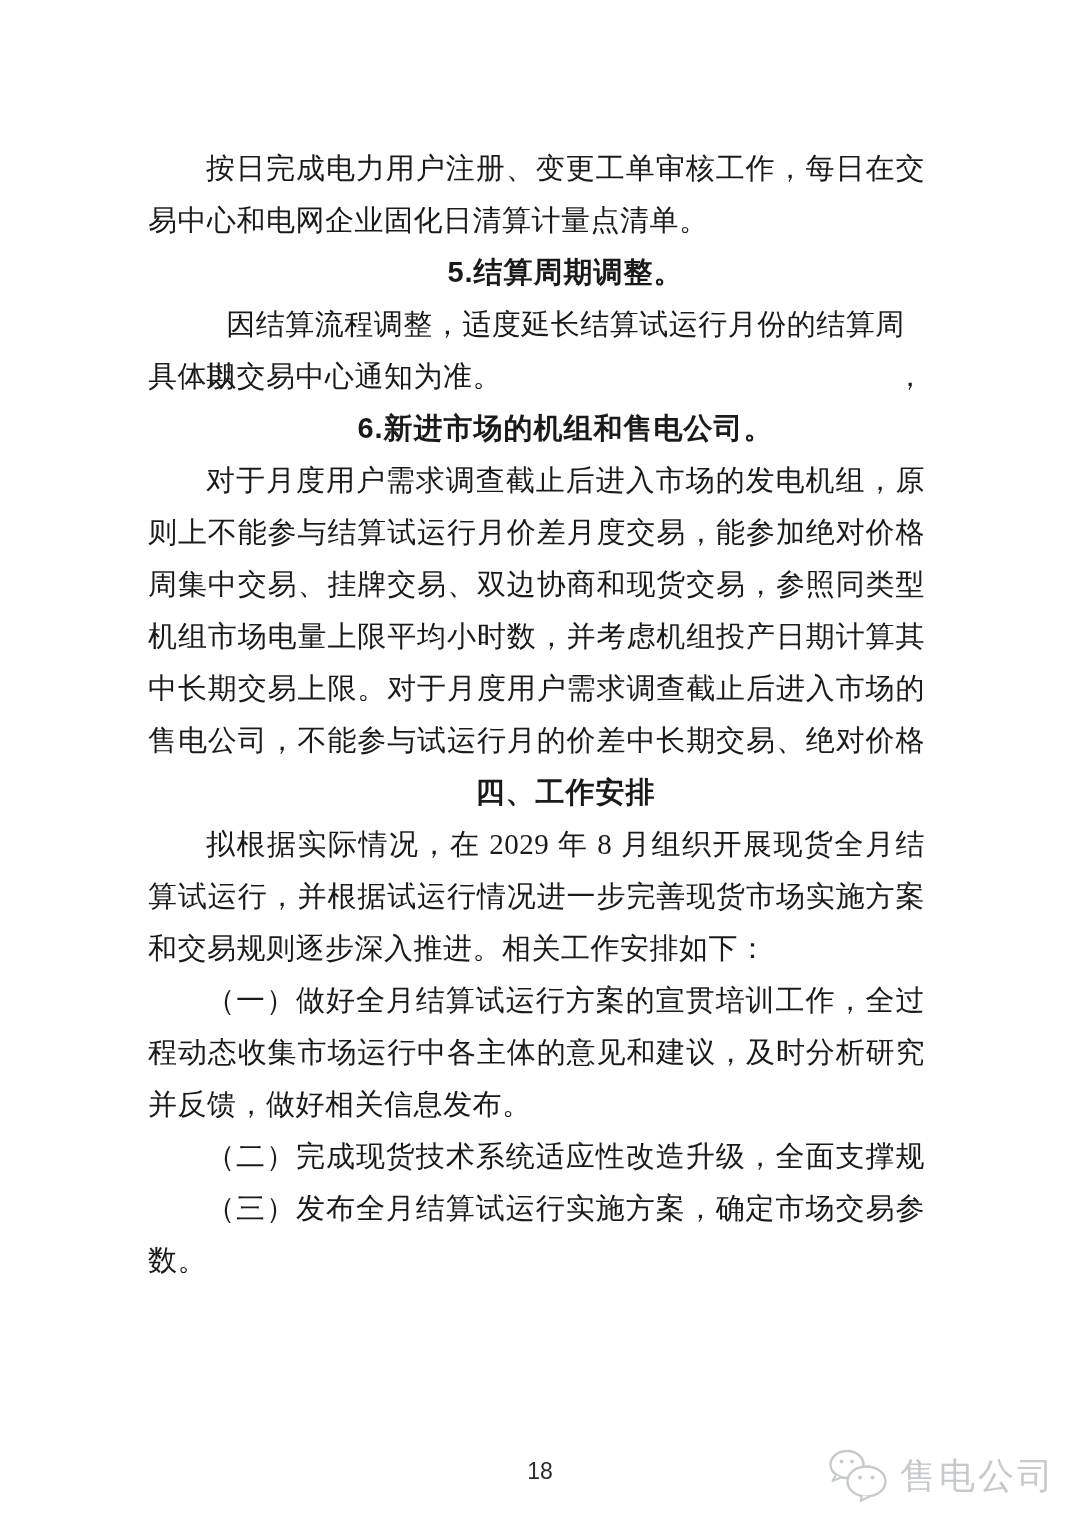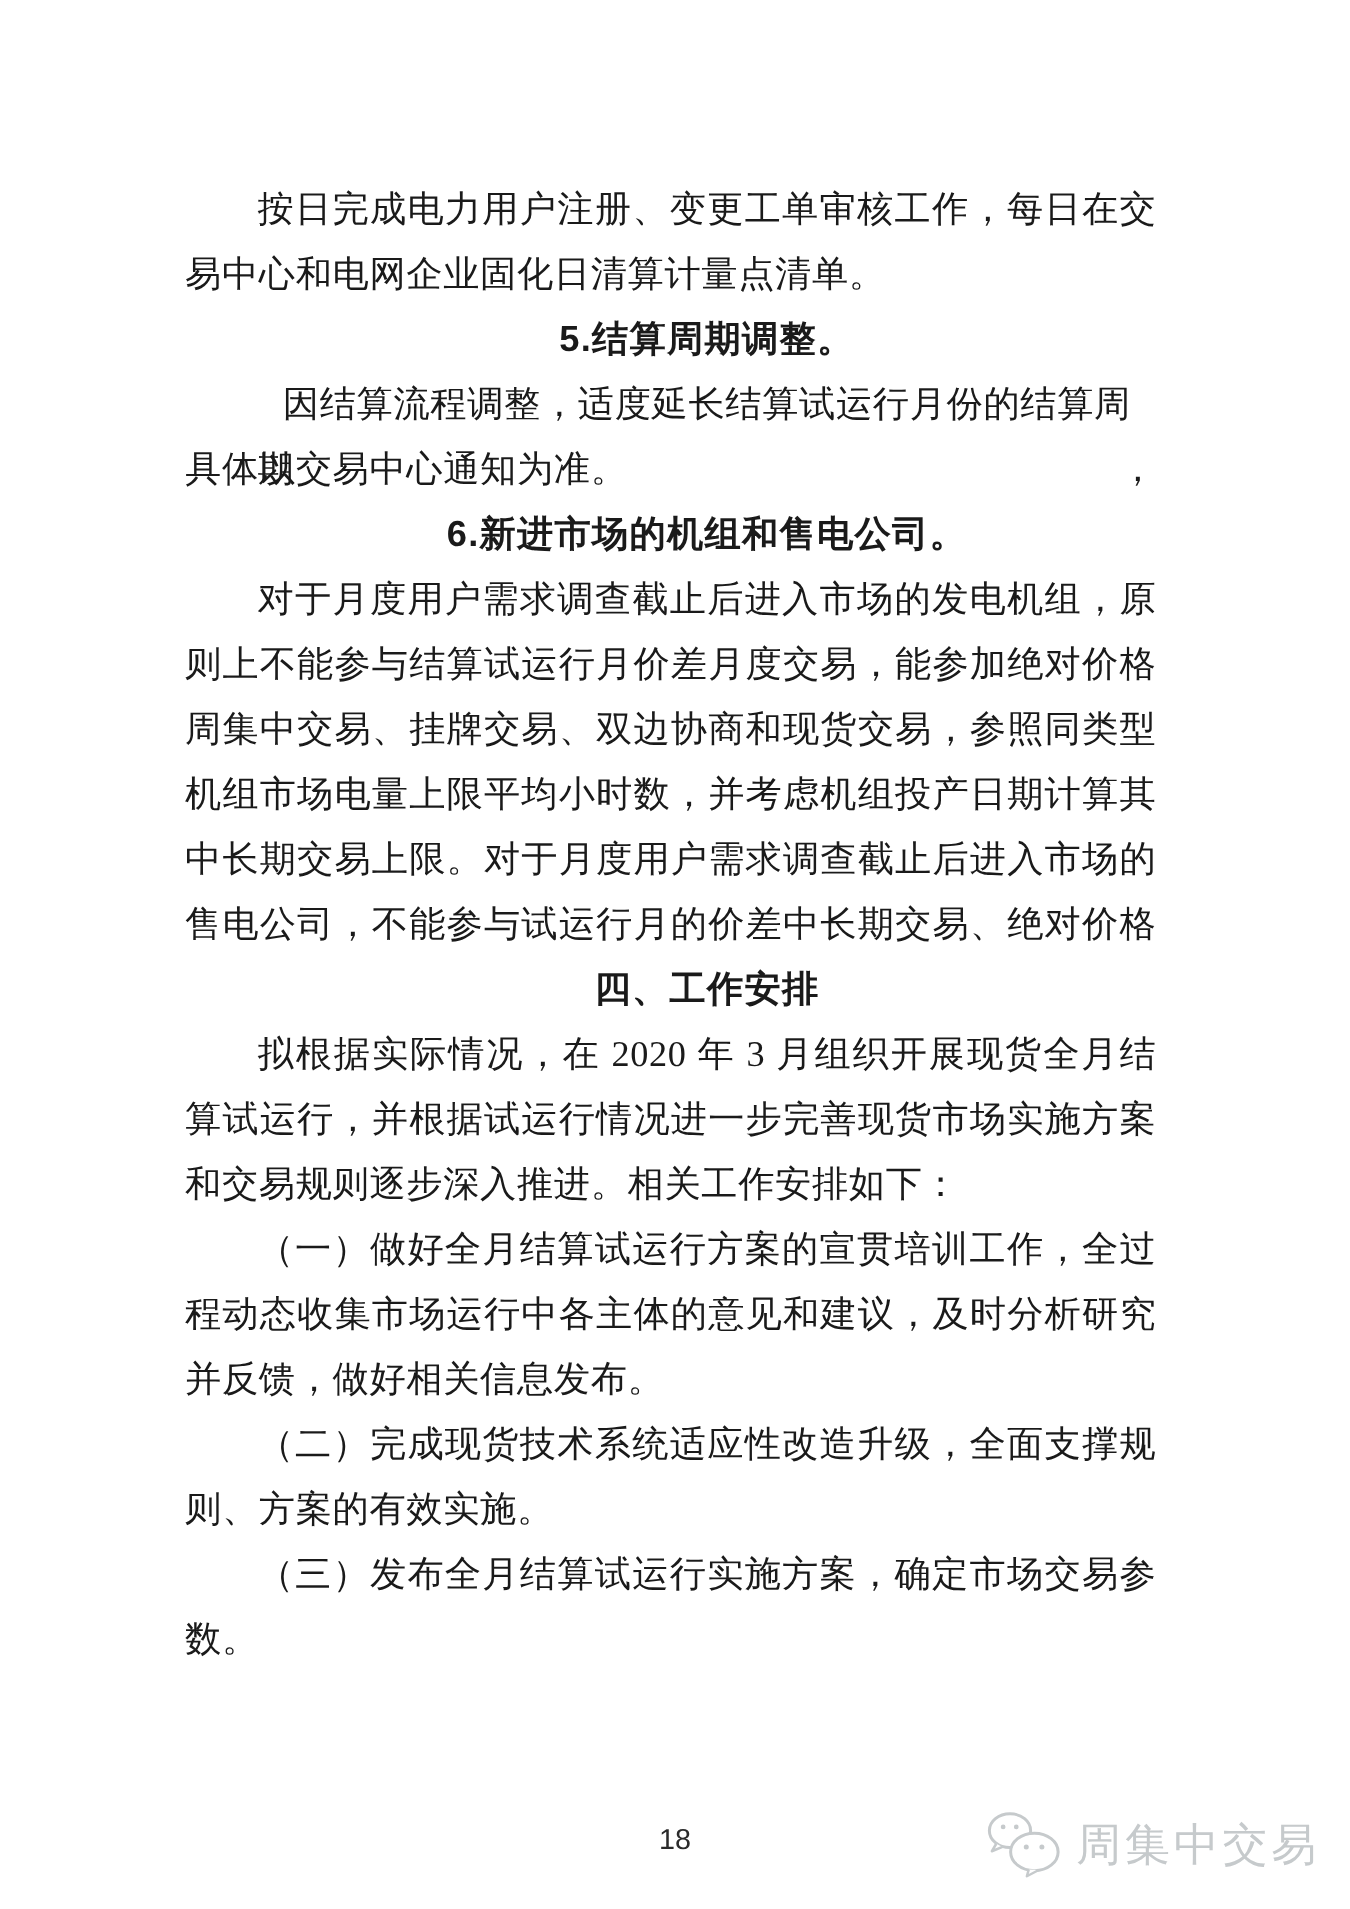--- a/index.html
+++ b/index.html
@@ -98,7 +98,7 @@
     <div class="ln j">中长期交易上限。对于月度用户需求调查截止后进入市场的</div>
     <div class="ln j">售电公司，不能参与试运行月的价差中长期交易、绝对价格</div>
     <div class="ln ind b">四、工作安排</div>
-    <div class="ln ind j">拟根据实际情况，在 2020 年 3 月组织开展现货全月结</div>
+    <div class="ln ind j">拟根据实际情况，在 2029 年 8 月组织开展现货全月结</div>
     <div class="ln j">算试运行，并根据试运行情况进一步完善现货市场实施方案</div>
     <div class="ln">和交易规则逐步深入推进。相关工作安排如下：</div>
     <div class="ln ind j">（一）做好全月结算试运行方案的宣贯培训工作，全过</div>

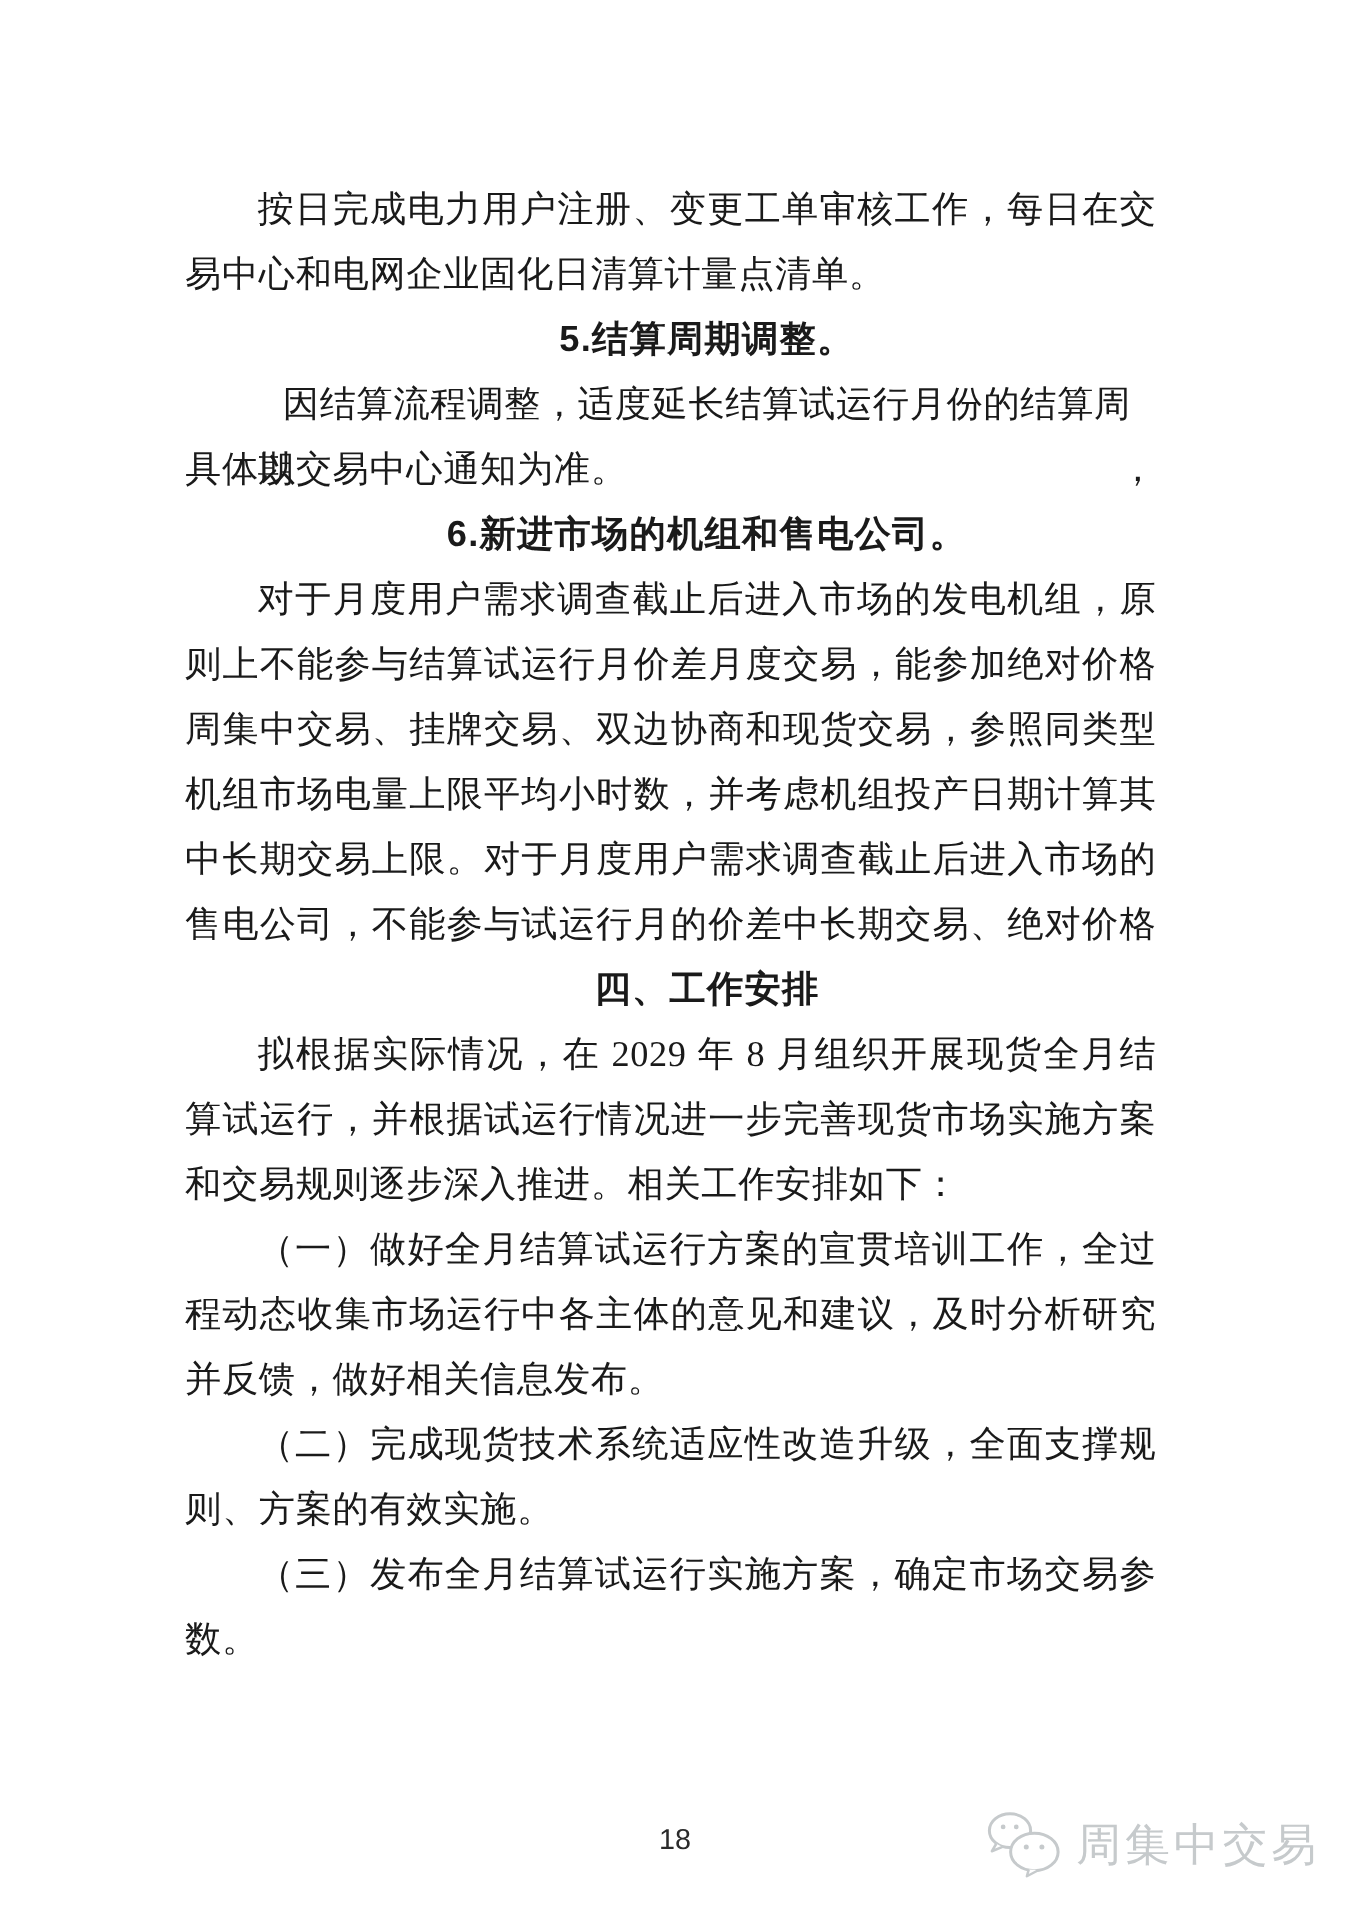--- a/index.html
+++ b/index.html
@@ -105,7 +105,6 @@
     <div class="ln j">程动态收集市场运行中各主体的意见和建议，及时分析研究</div>
     <div class="ln">并反馈，做好相关信息发布。</div>
     <div class="ln ind j">（二）完成现货技术系统适应性改造升级，全面支撑规</div>
-    <div class="ln">则、方案的有效实施。</div>
     <div class="ln ind j">（三）发布全月结算试运行实施方案，确定市场交易参</div>
     <div class="ln">数。</div>
   </div>

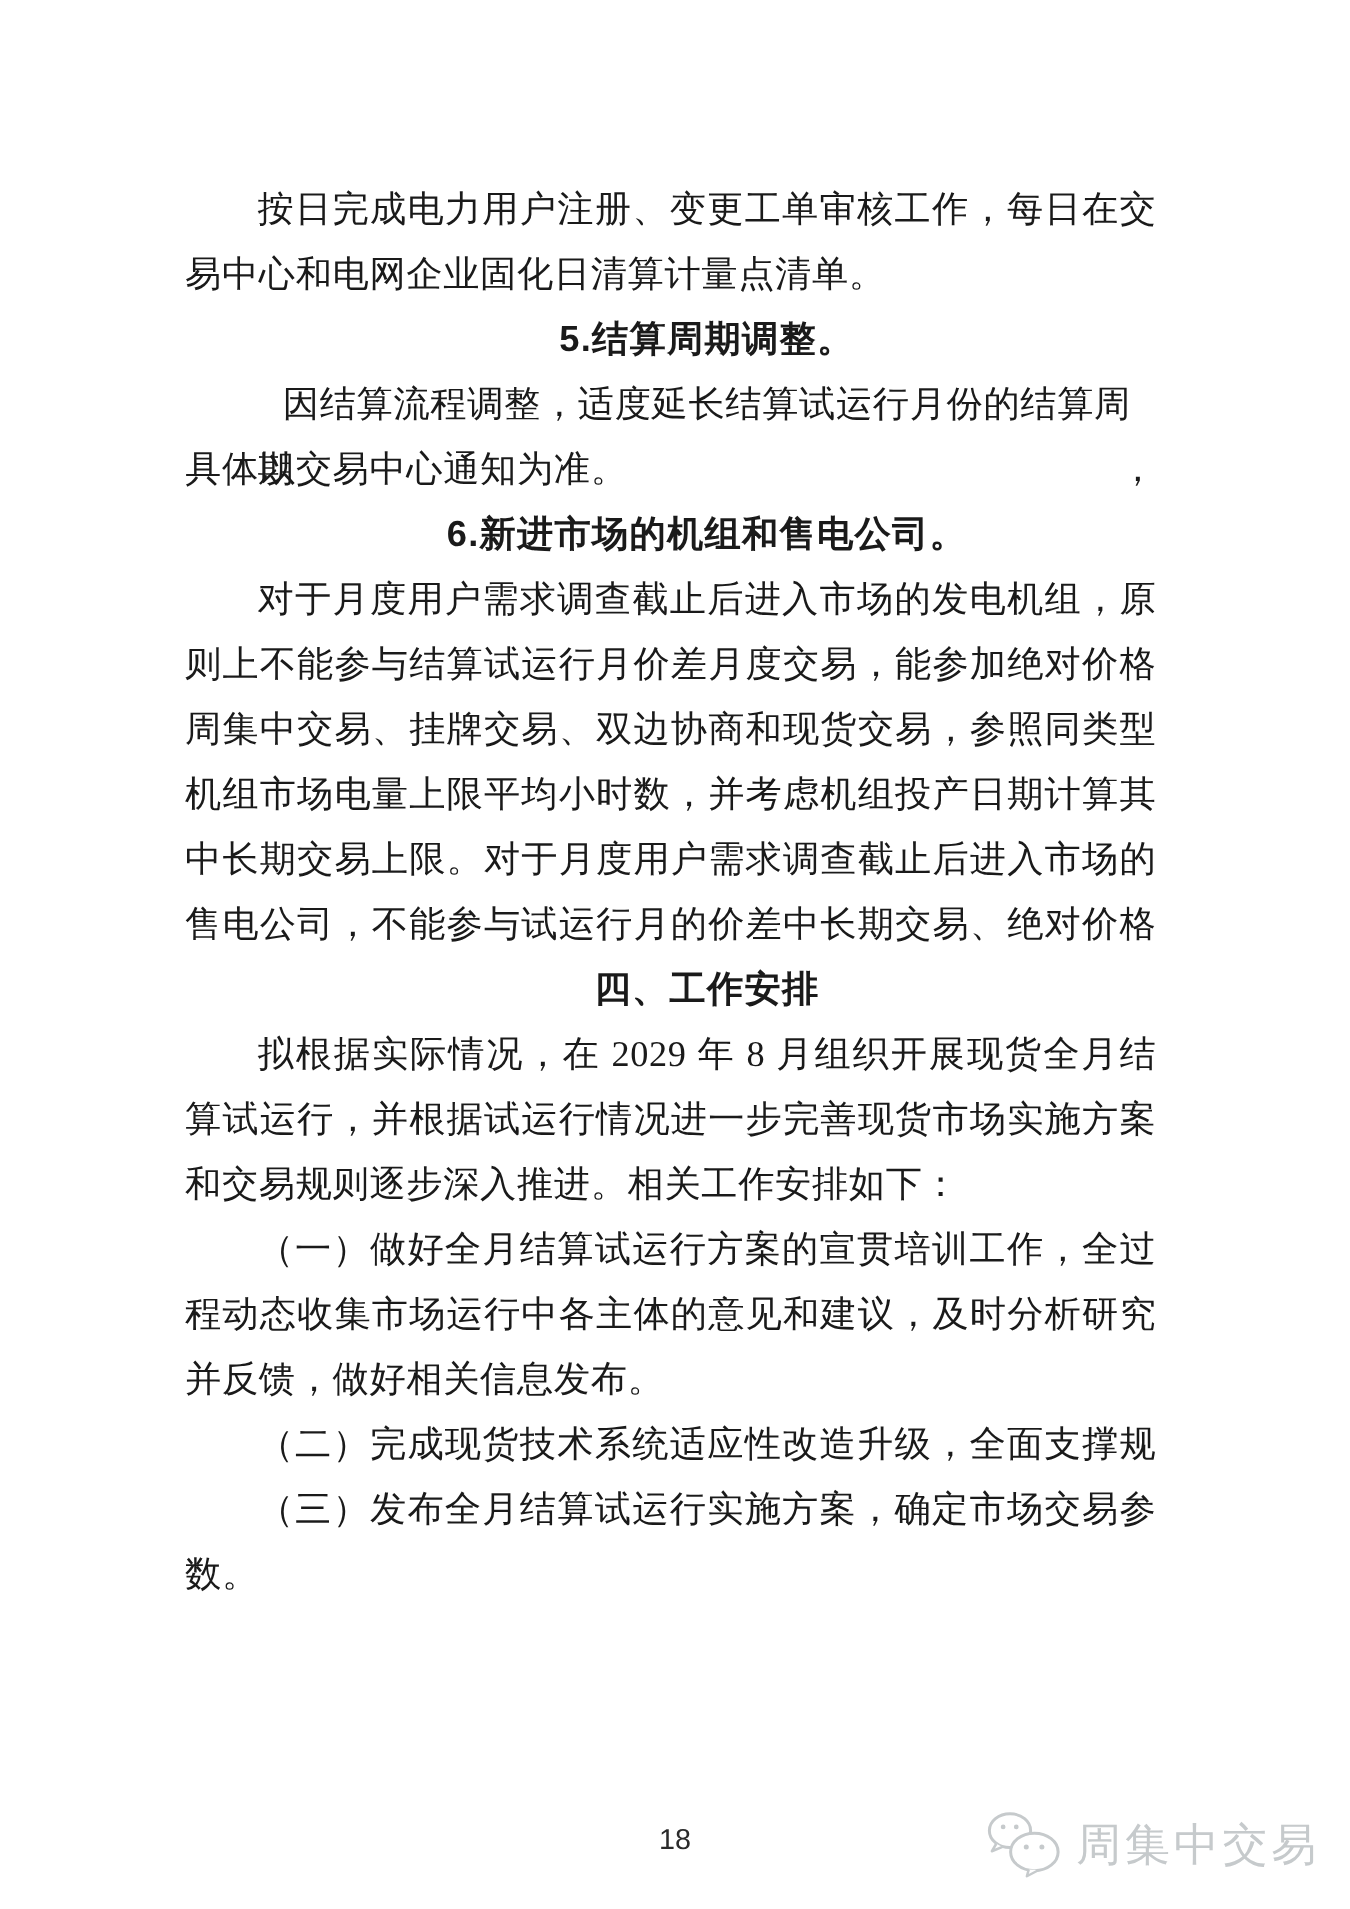--- a/index.html
+++ b/index.html
@@ -126,7 +126,7 @@
         <path d="M36 46.5 L34.5 52 L44 47" fill="#ffffff" stroke="#c6cacc" stroke-width="2" stroke-linejoin="round"></path>
       </svg>
     </span>
-    <span class="brand">周集中交易</span>
+    <span class="brand">售电公司</span>
   </div>
 
 </div>

